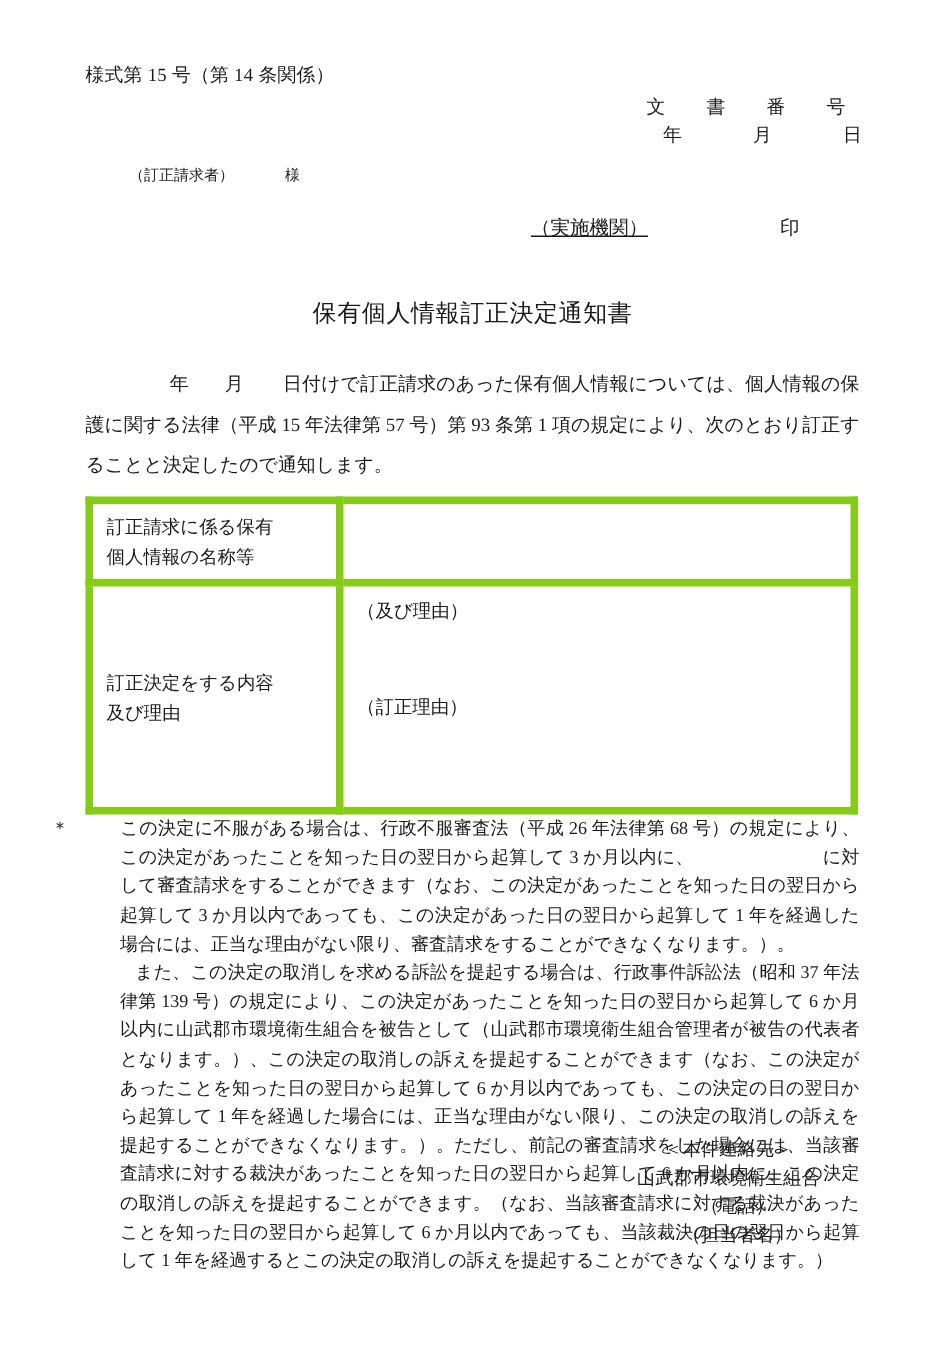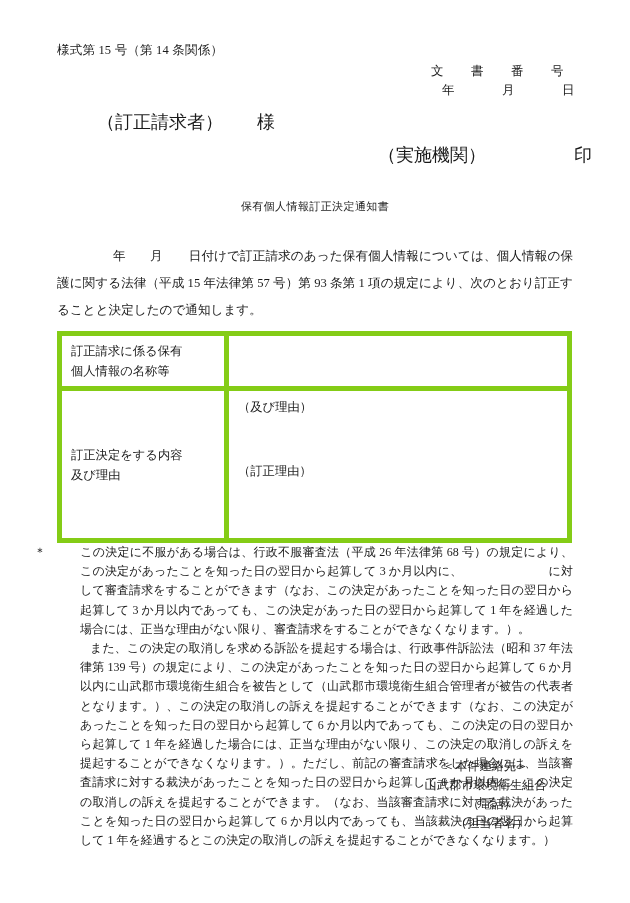--- a/index.html
+++ b/index.html
@@ -52,9 +52,8 @@
     position: absolute;
     left: 86px;
     top: 110px;
-    font-size: 18px;
-    white-space: nowrap;
-    margin-left: 11px;
+    font-size: 10px;
+    white-space: nowrap;
   }
   .addressee .sama {
     display: inline-block;

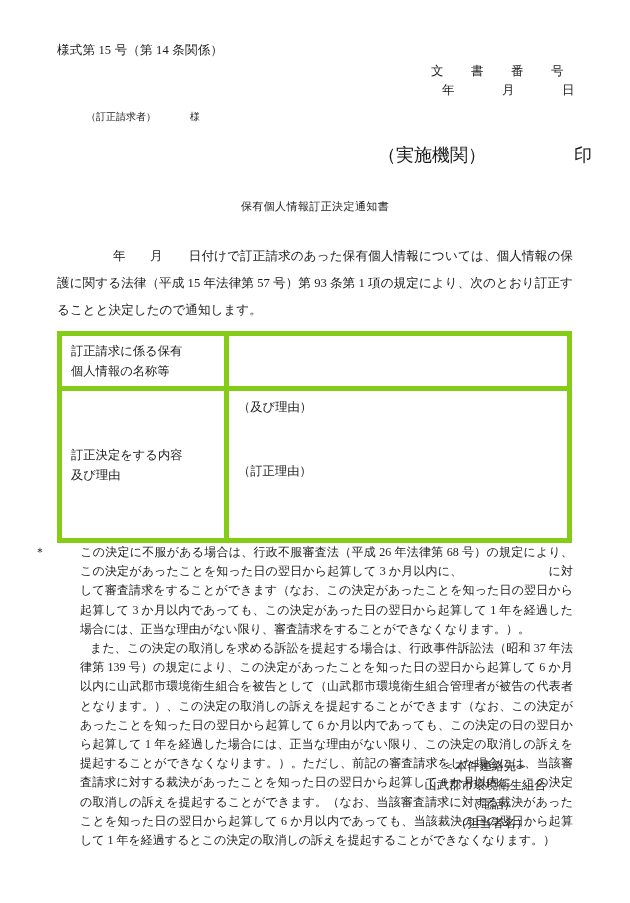--- a/index.html
+++ b/index.html
@@ -62,10 +62,11 @@
 
   .agency-line {
     position: absolute;
-    left: 378px;
+    left: 354px;
     top: 143px;
-    font-size: 18px;
-    white-space: nowrap;
+    font-size: 13px;
+    white-space: nowrap;
+    text-decoration: underline;
   }
   .agency-line .seal {
     display: inline-block;

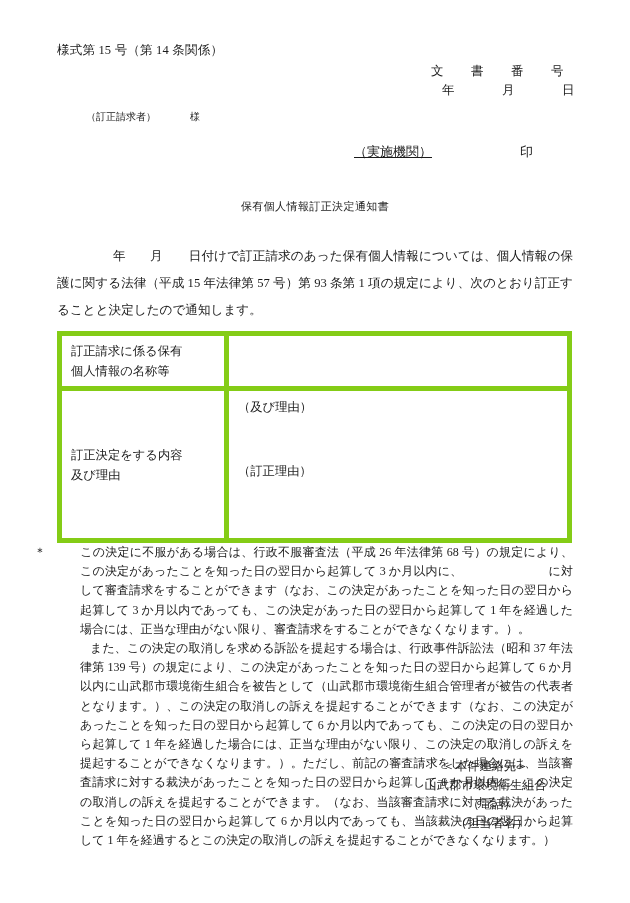--- a/index.html
+++ b/index.html
@@ -80,7 +80,7 @@
     right: 0;
     top: 199px;
     text-align: center;
-    font-size: 11px;
+    font-size: 16px;
     letter-spacing: 0.4px;
   }
 

